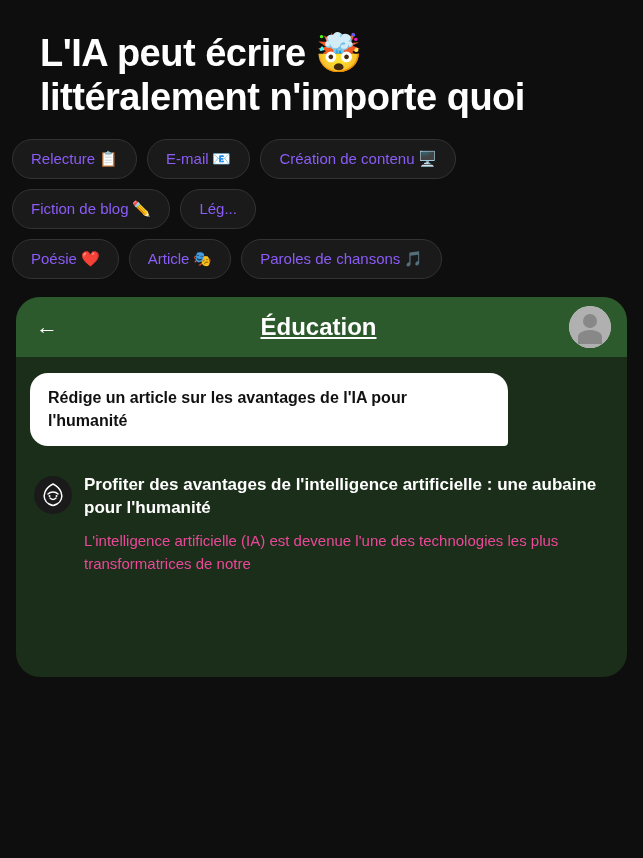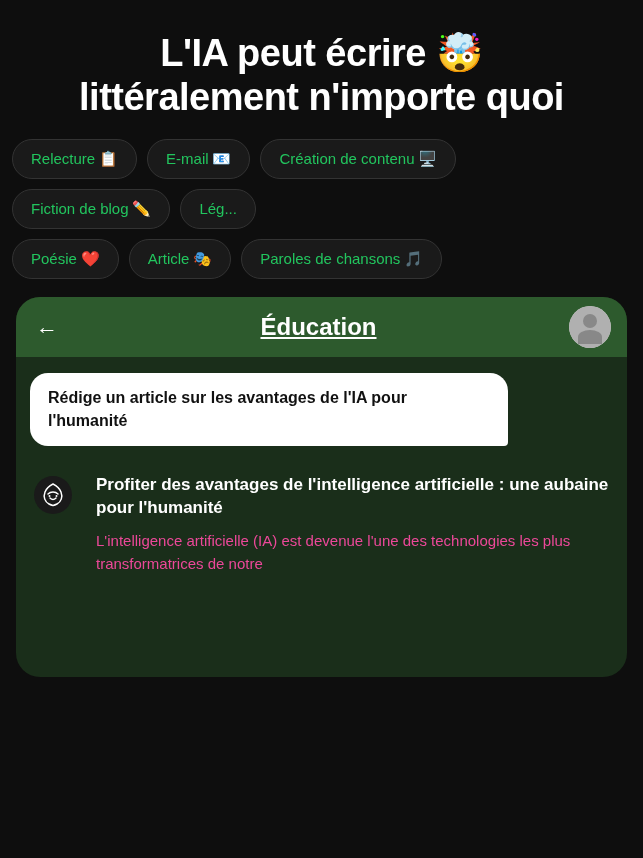--- a/index.html
+++ b/index.html
@@ -15,8 +15,7 @@
 
     
     .header {
-      padding: 32px 28px 20px;
-      text-align: center;
+      padding: 32px 40px 20px;
     }
 
     .header-title {

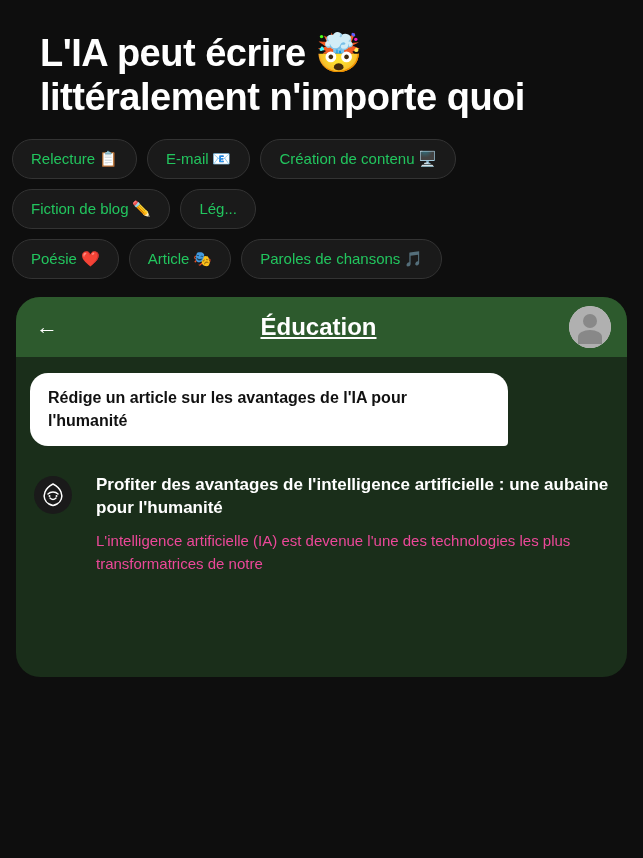--- a/index.html
+++ b/index.html
@@ -47,7 +47,7 @@
       border: 1.5px solid #333333;
       border-radius: 50px;
       padding: 10px 18px;
-      color: #22c55e;
+      color: #8b5cf6;
       font-size: 15px;
       font-weight: 500;
       white-space: nowrap;

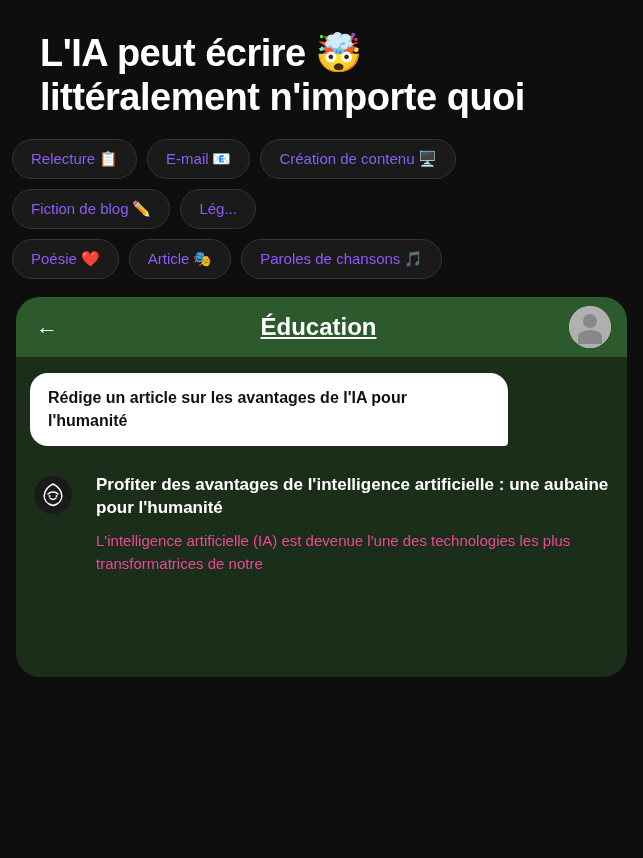--- a/index.html
+++ b/index.html
@@ -160,7 +160,7 @@
     .ai-response {
       display: flex;
       align-items: flex-start;
-      gap: 24px;
+      gap: 12px;
       padding: 0 4px;
     }
 

